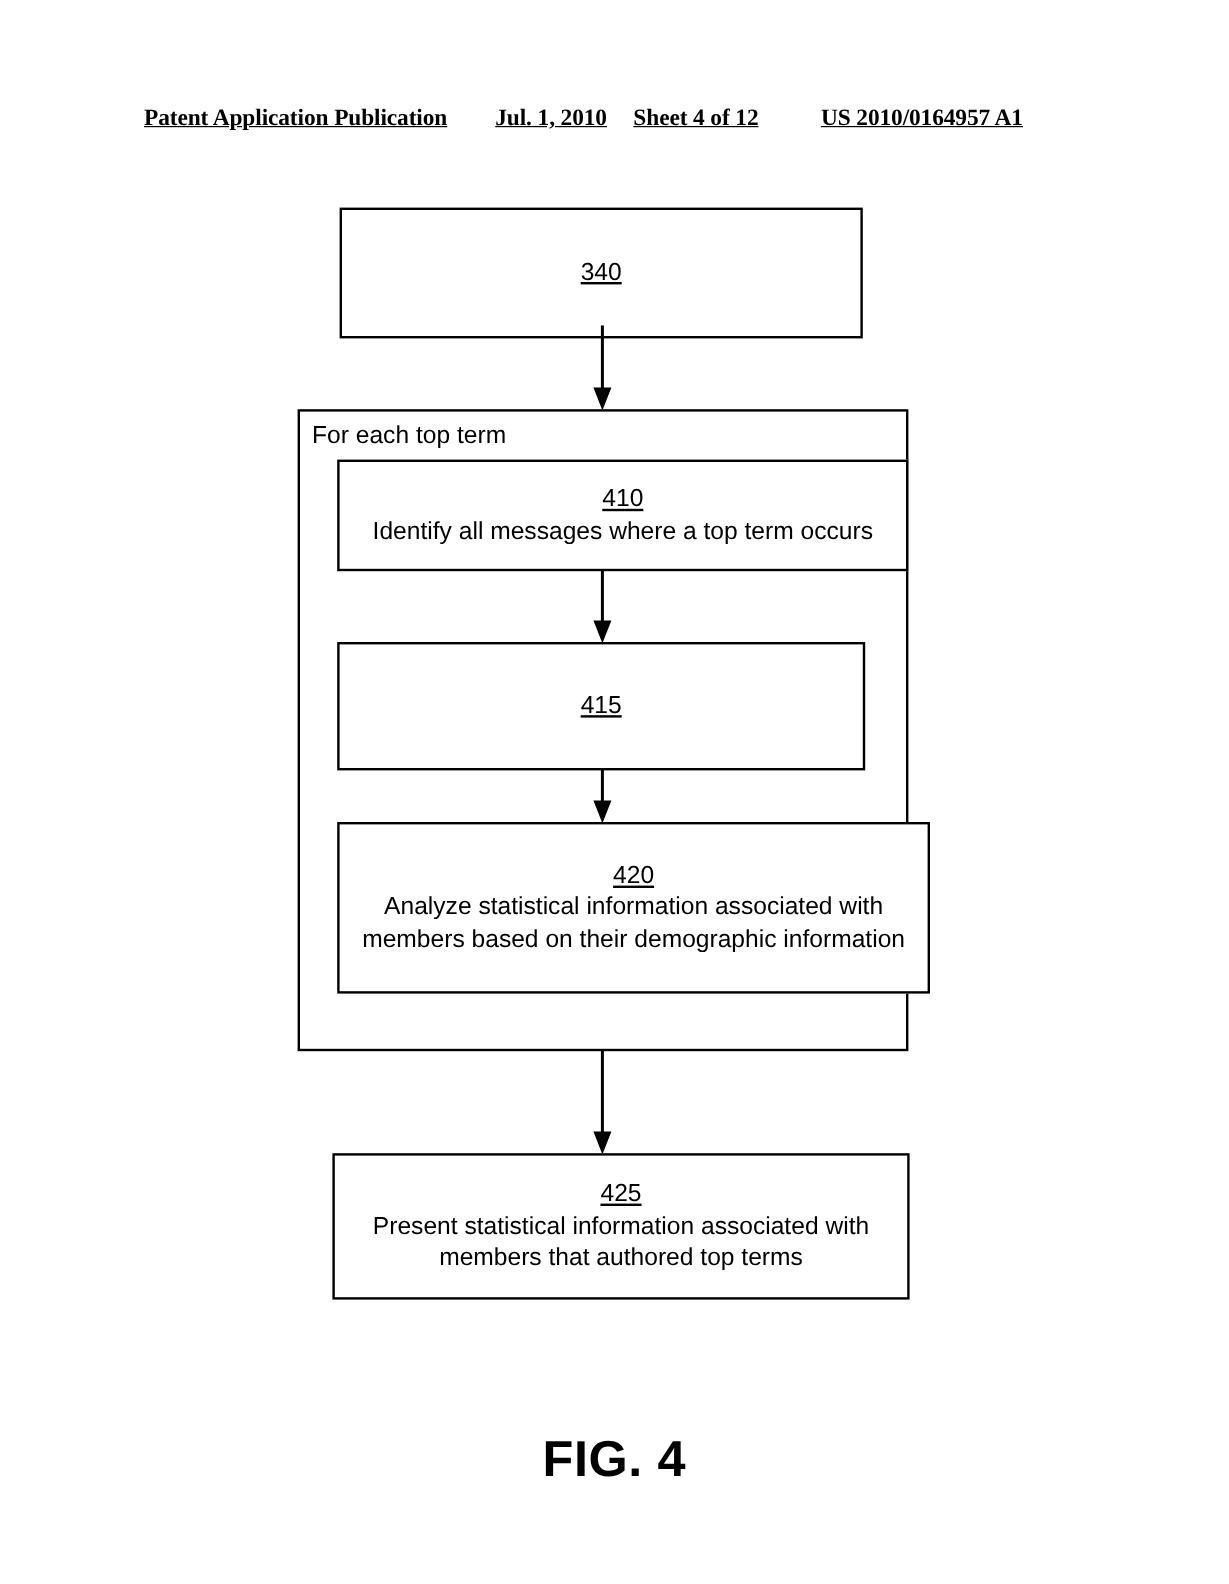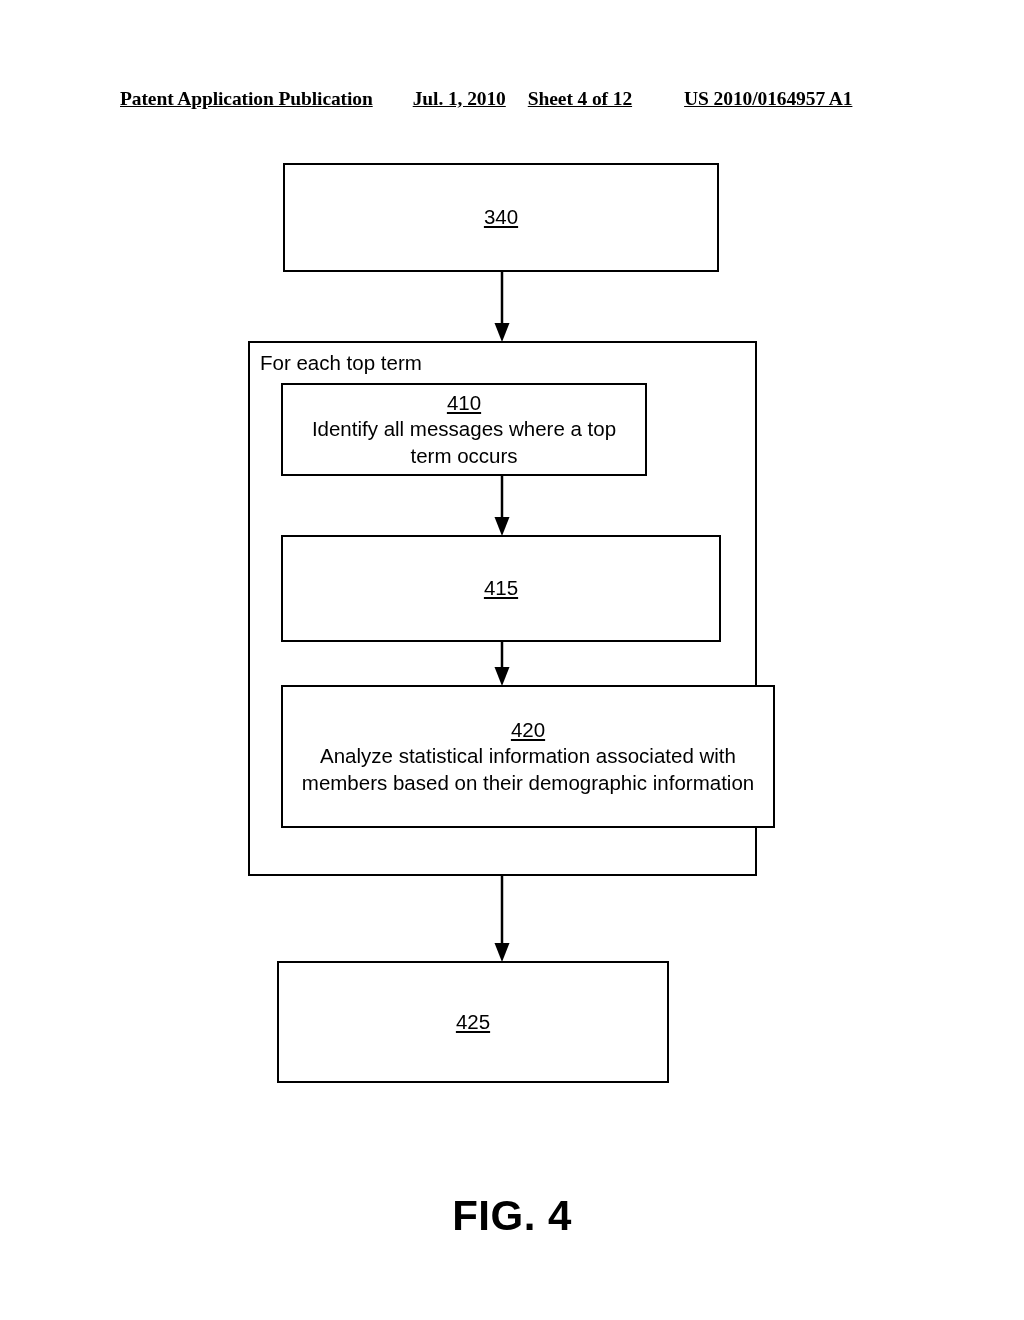--- a/index.html
+++ b/index.html
@@ -61,7 +61,7 @@
 
   
   #node-340 {
-    left: 283px;  top: 163px;
+    left: 283px;  top: 173px;
     width: 436px; height: 109px; align-items: center;
   }
 

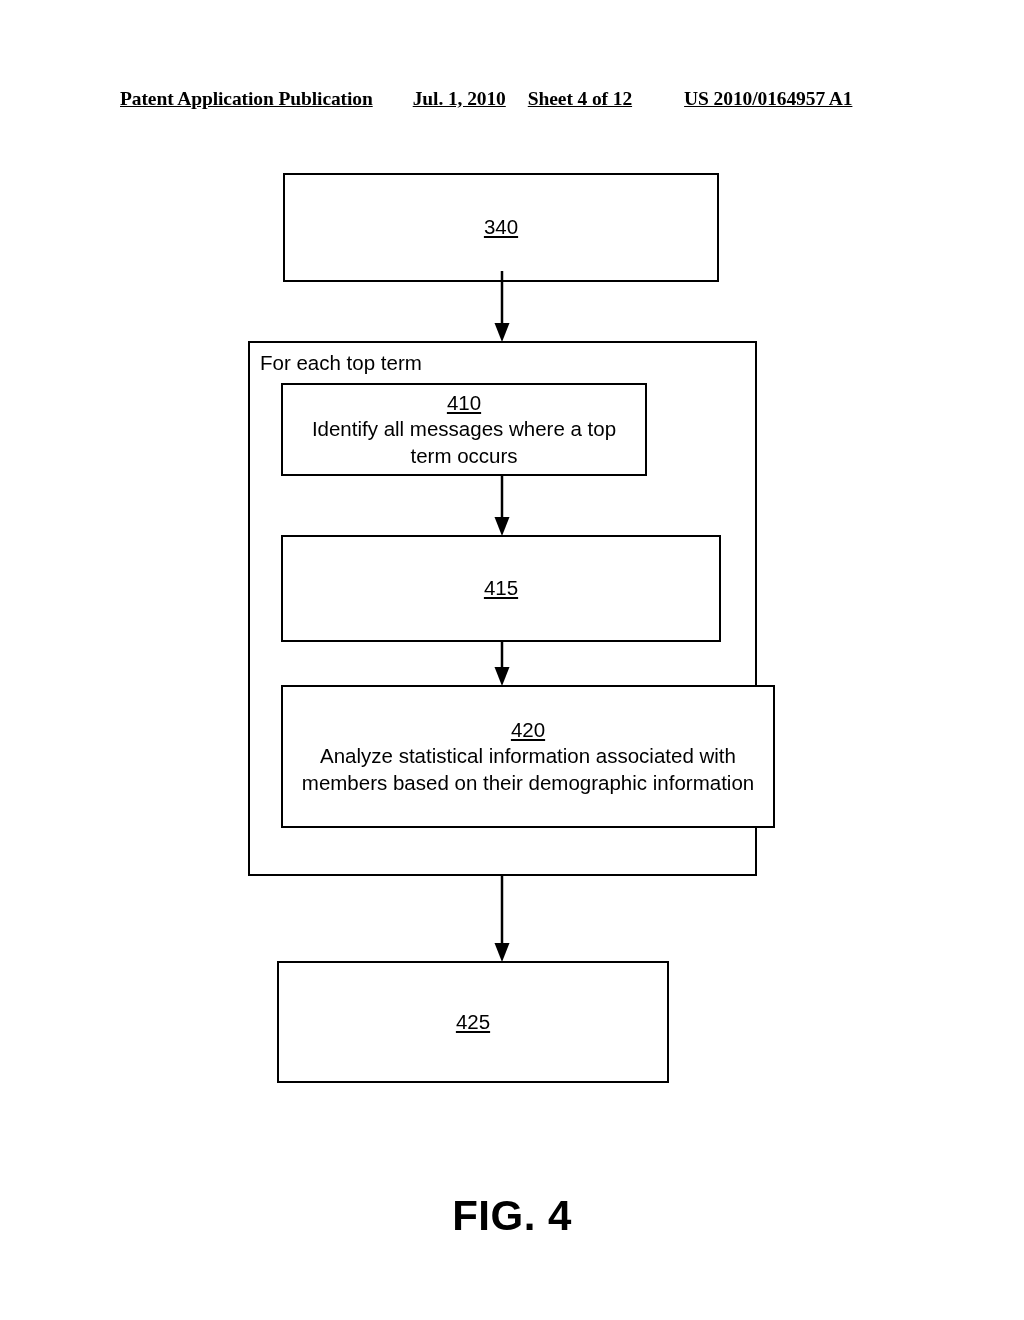--- a/index.html
+++ b/index.html
@@ -83,7 +83,7 @@
 
   #node-410 {
     left: 281px;  top: 383px;
-    width: 366px; height: 93px;
+    width: 476px; height: 93px;
   }
   #node-415 {
     left: 281px;  top: 535px;

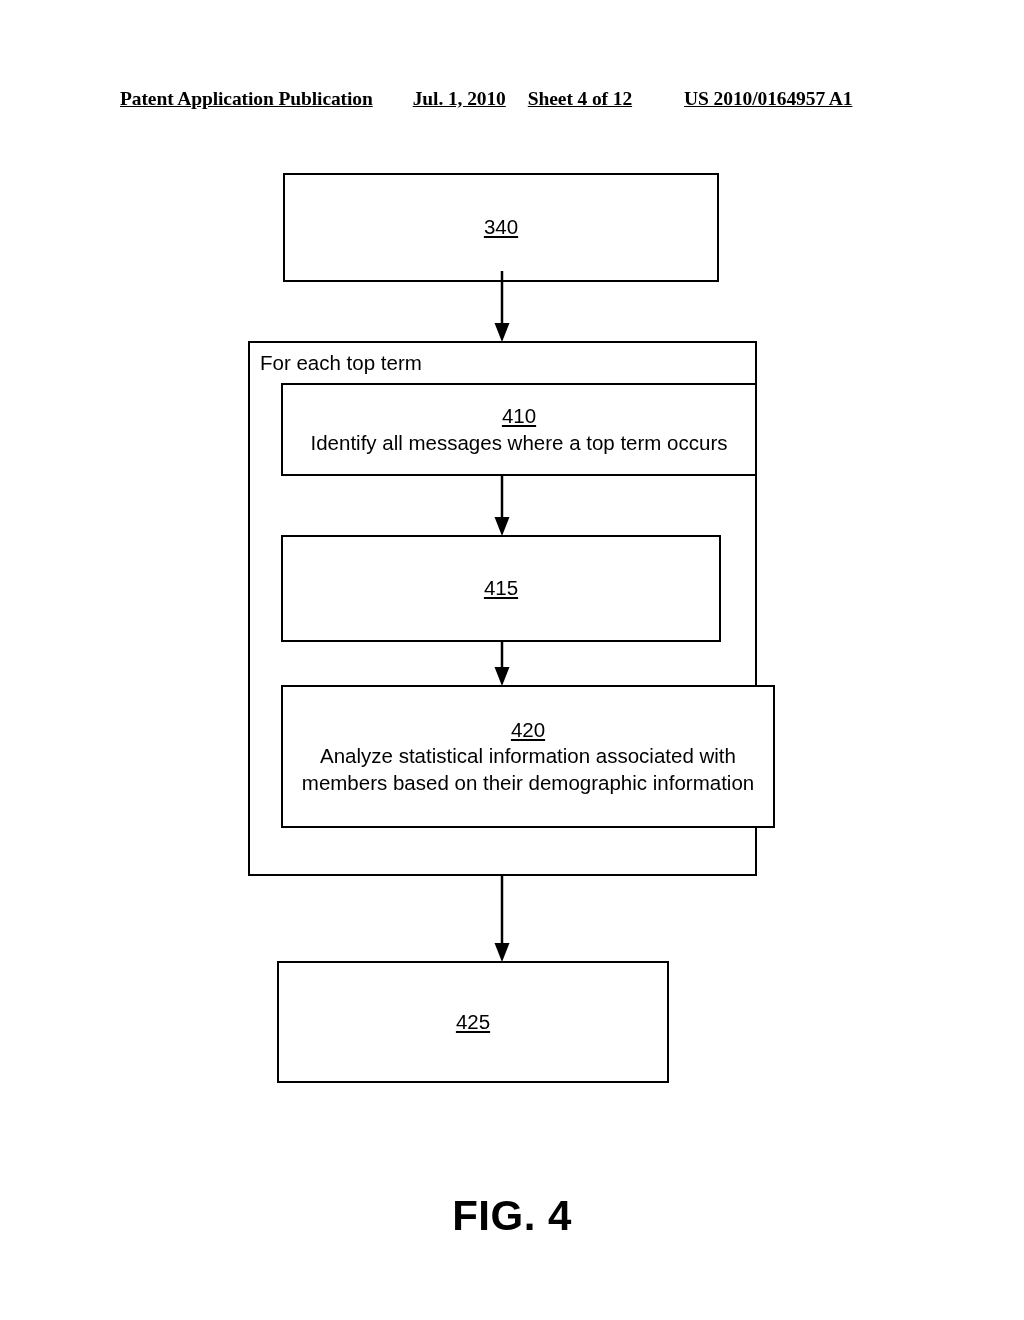--- a/index.html
+++ b/index.html
@@ -95,7 +95,7 @@
   }
   #node-425 {
     left: 277px;  top: 961px;
-    width: 392px; height: 122px;
+    width: 481px; height: 122px;
   }
 
   

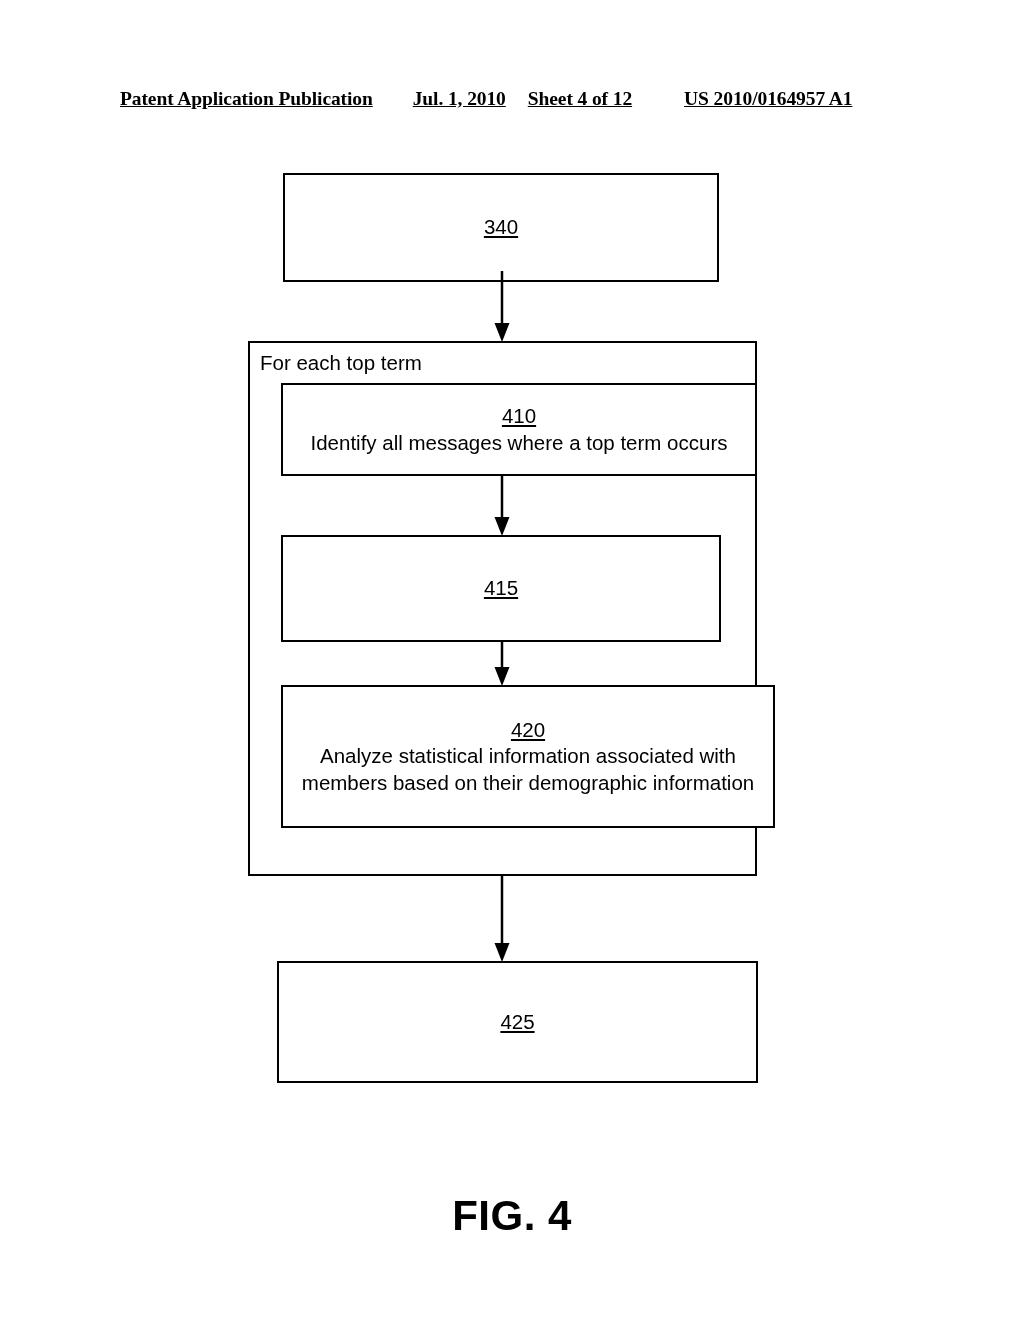--- a/index.html
+++ b/index.html
@@ -183,6 +183,7 @@
 
 <div class="node" id="node-425">
   <div class="ref">425</div>
+  <div class="body">Present statistical information associated with members that authored top terms</div>
 </div>
 
 <div id="fig-caption">FIG. 4</div>

